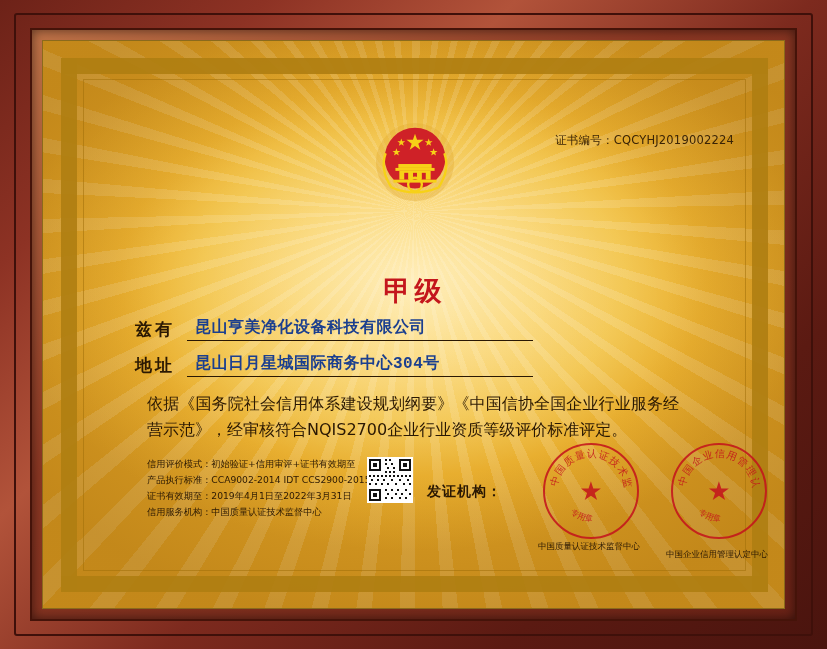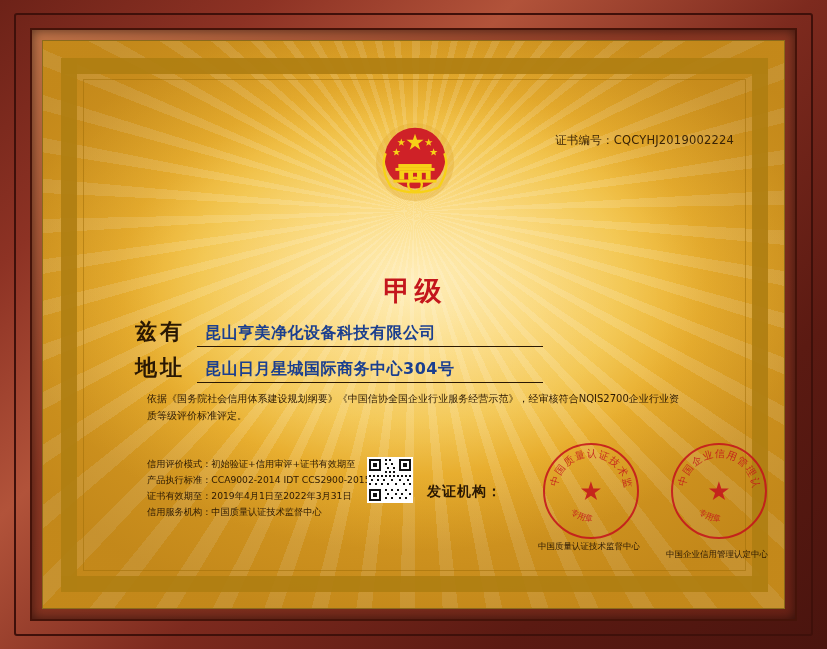--- a/index.html
+++ b/index.html
@@ -178,7 +178,7 @@
     align-items: flex-end;
   }
   .field-label {
-    font-size: 22px;
+    font-size: 17px;
     font-weight: bold;
     color: #2a1803;
     letter-spacing: 3px;

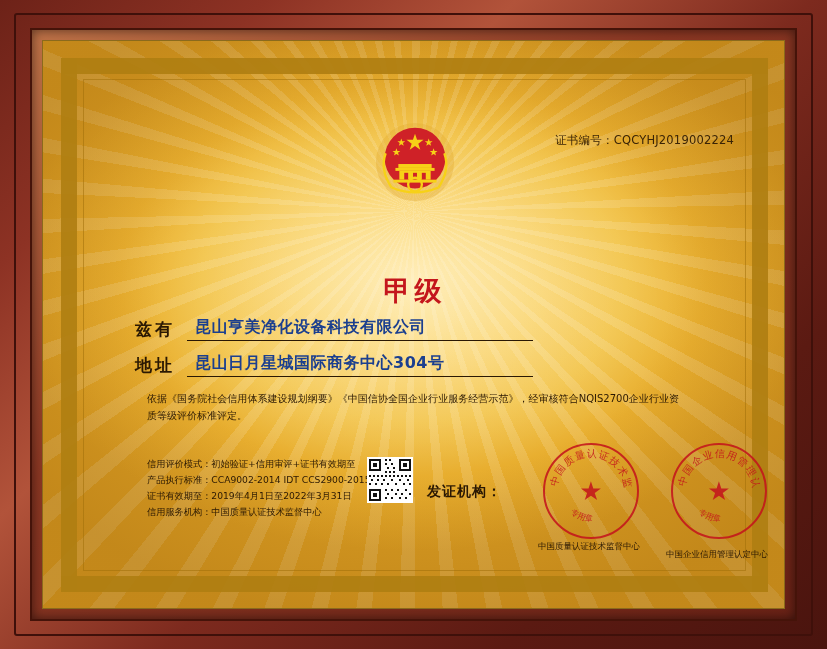--- a/index.html
+++ b/index.html
@@ -194,6 +194,7 @@
     min-width: 330px;
     white-space: nowrap;
     letter-spacing: .5px;
+    font-family: Liberation Mono, monospace;
   }
   #row-holder { top: 232px; }
   #row-address { top: 268px; }

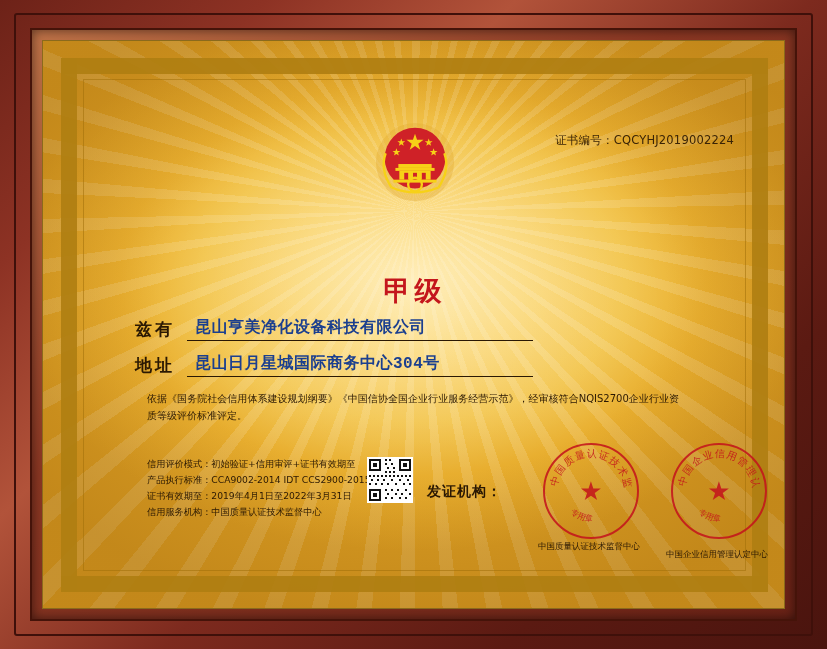--- a/index.html
+++ b/index.html
@@ -205,7 +205,7 @@
     left: 56px;
     top: 306px;
     width: 532px;
-    font-size: 10px;
+    font-size: 16px;
     line-height: 1.65;
     color: #2a1803;
     text-align: justify;

